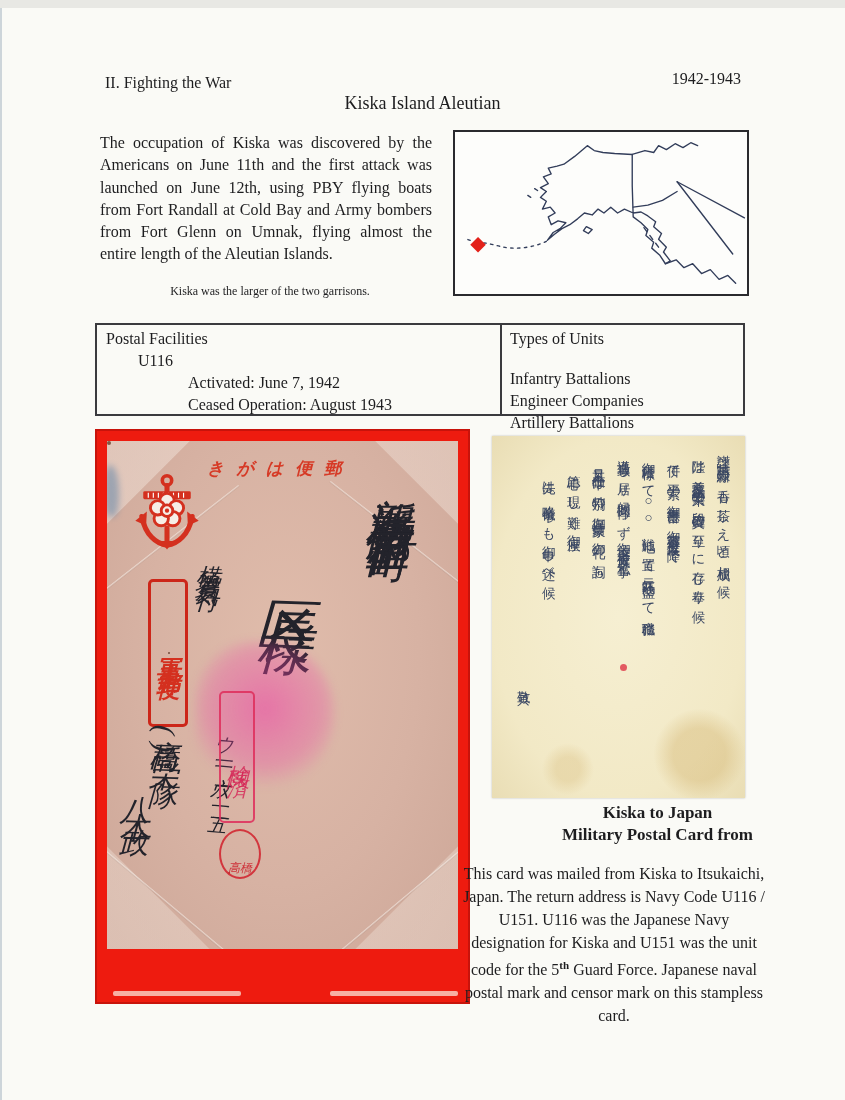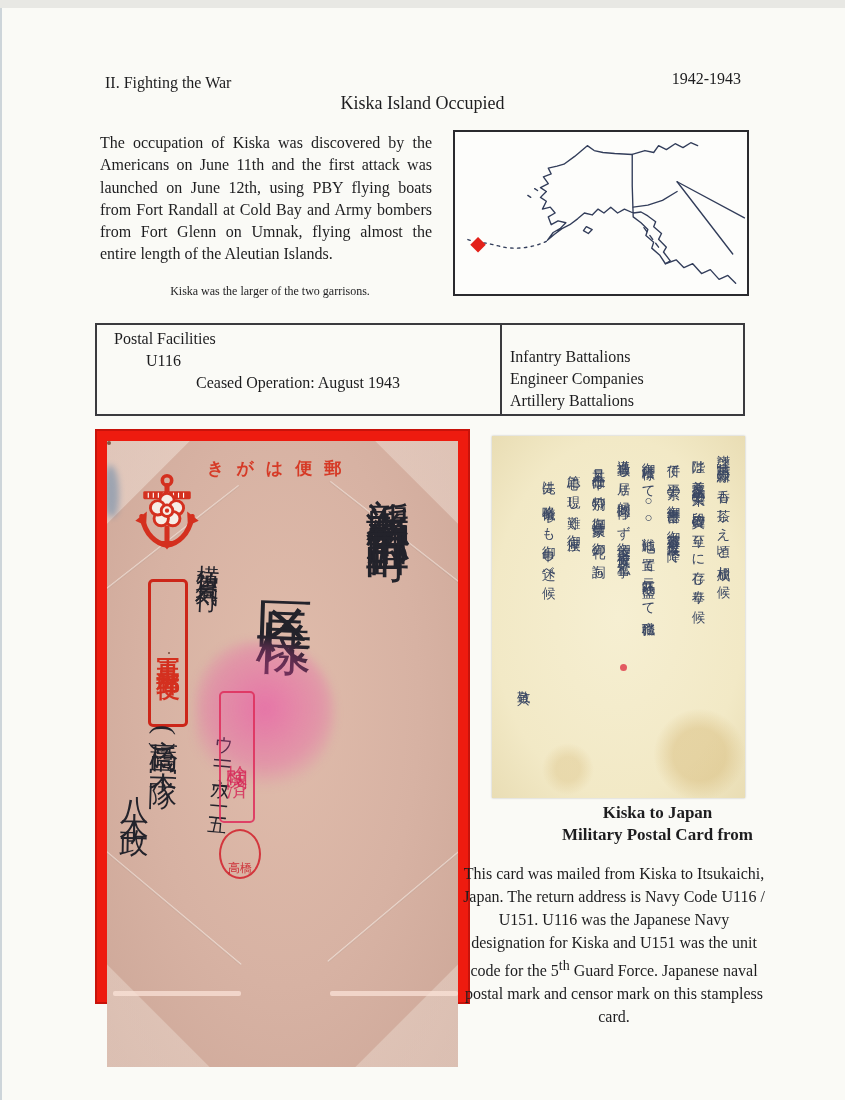--- a/index.html
+++ b/index.html
@@ -117,7 +117,7 @@
 
   <div class="hdr-section">II. Fighting the War</div>
   <div class="hdr-dates">1942-1943</div>
-  <div class="page-title">Kiska Island Occupied</div>
+  <div class="page-title">Kiska Island Aleutian</div>
 
   <div class="intro">The occupation of Kiska was discovered by the Americans on June 11th and the first attack was launched on June 12th, using PBY flying boats from Fort Randall at Cold Bay and Army bombers from Fort Glenn on Umnak, flying almost the entire length of the Aleutian Islands.</div>
   <div class="intro2">Kiska was the larger of the two garrisons.</div>

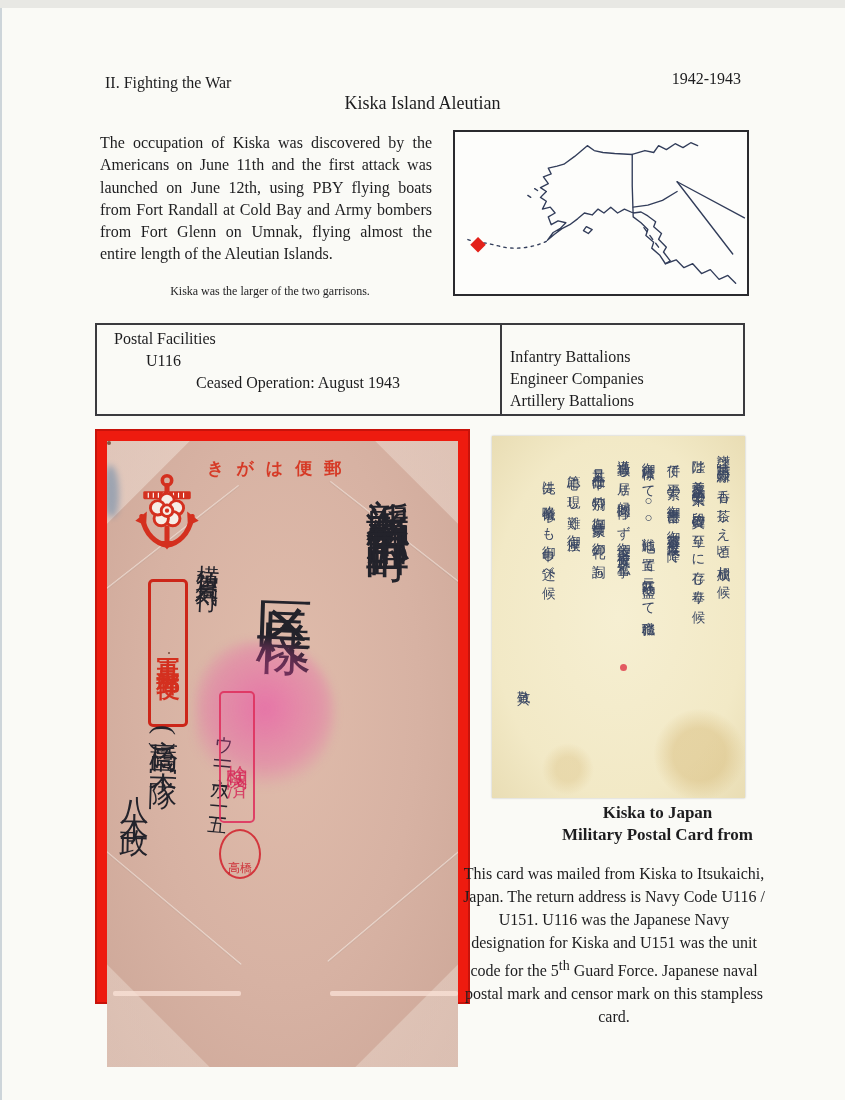--- a/index.html
+++ b/index.html
@@ -25,7 +25,7 @@
   
   .fact-table{position:absolute;left:95px;top:315px;width:650px;height:93px;
               border:2px solid #3a3a3e;box-sizing:border-box;display:flex;font-size:16px;}
-  .cell-left{width:405px;border-right:2px solid #3a3a3e;box-sizing:border-box;padding:3px 17px;}
+  .cell-left{width:405px;border-right:2px solid #3a3a3e;box-sizing:border-box;padding:3px 9px;}
   .cell-right{flex:1;padding:3px 8px;}
   .tl-unit{margin-left:32px;}
   .tl-act{margin-left:82px;}

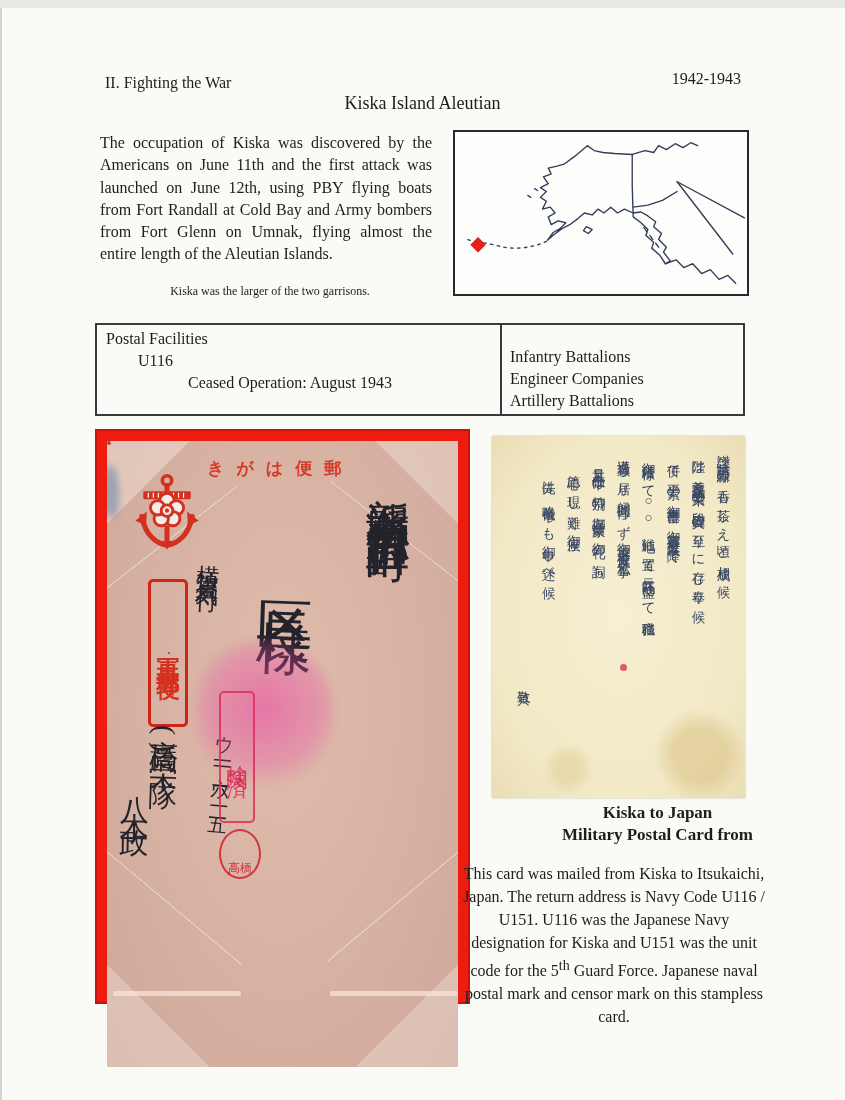--- a/index.html
+++ b/index.html
@@ -161,6 +161,7 @@
       <div class="tl-ceased">Ceased Operation: August 1943</div>
     </div>
     <div class="cell-right">
+      <div>Types of Units</div>
       <div class="tr-gap"></div>
       <div>Infantry Battalions</div>
       <div>Engineer Companies</div>

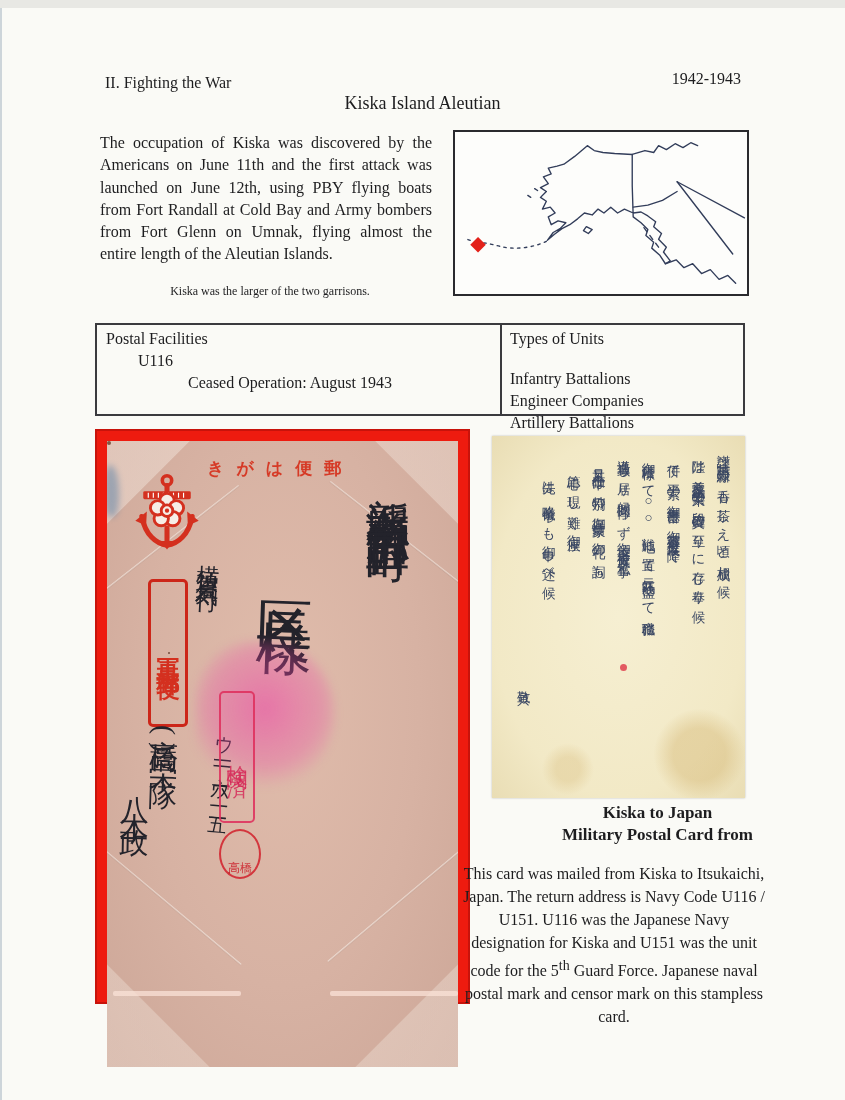--- a/index.html
+++ b/index.html
@@ -158,6 +158,7 @@
     <div class="cell-left">
       <div>Postal Facilities</div>
       <div class="tl-unit">U116</div>
+      <div class="tl-act">Activated: June 7, 1942</div>
       <div class="tl-ceased">Ceased Operation: August 1943</div>
     </div>
     <div class="cell-right">

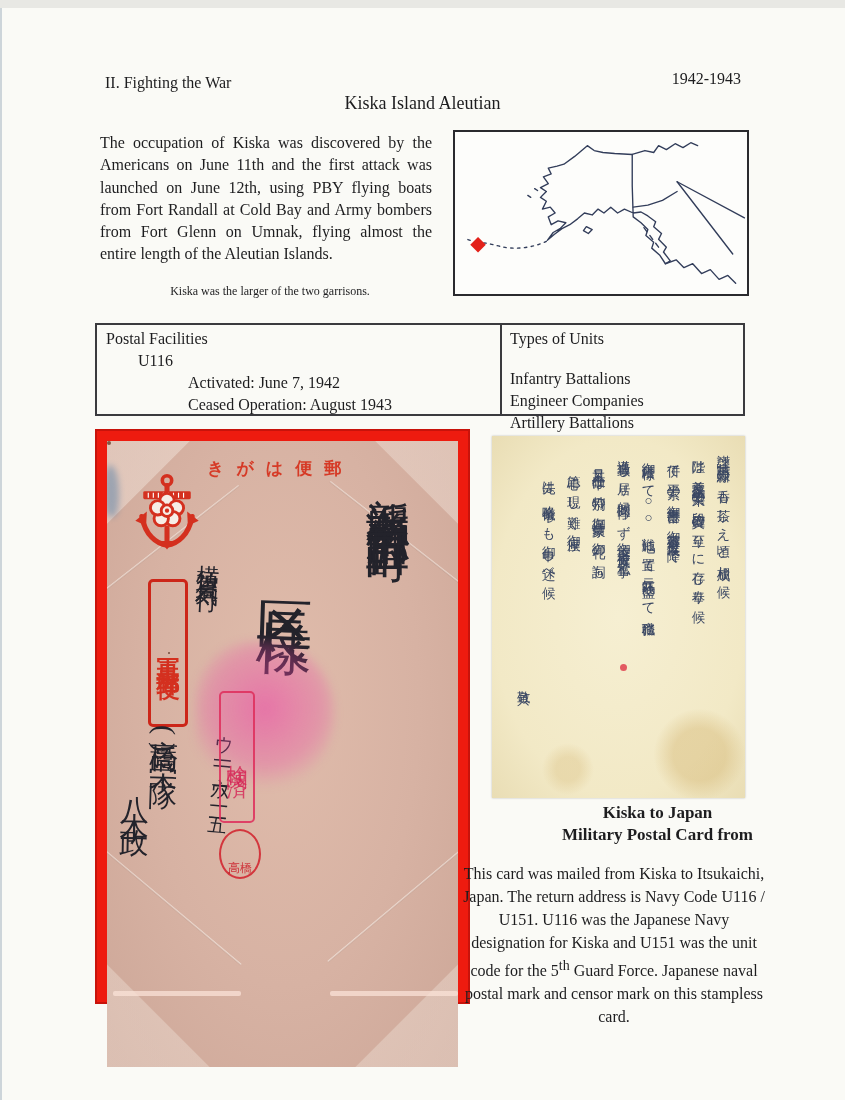--- a/index.html
+++ b/index.html
@@ -37,14 +37,14 @@
          background:#ee1b0f;box-shadow:inset 0 0 0 2px #c8130b;}
   .mount-slit{position:absolute;bottom:8px;height:5px;background:rgba(250,225,215,.75);border-radius:2px;}
   .slit-l{left:18px;width:128px;} .slit-r{left:235px;width:128px;}
-  .card{position:absolute;left:12px;top:12px;width:351px;height:626px;
+  .card{position:absolute;left:12px;top:12px;width:351px;height:508px;
         background-image:
           linear-gradient(135deg, rgba(243,231,222,.45) 0 58px, rgba(0,0,0,0) 59px),
           linear-gradient(225deg, rgba(243,231,222,.40) 0 58px, rgba(0,0,0,0) 59px),
           linear-gradient(45deg,  rgba(238,224,214,.42) 0 72px, rgba(0,0,0,0) 73px),
           linear-gradient(315deg, rgba(238,224,214,.42) 0 72px, rgba(0,0,0,0) 73px),
           radial-gradient(ellipse at 50% 42%, #e0bcab 0%, #d7b2a3 55%, #cda798 100%);
-        overflow:hidden;}
+        overflow:hidden;font-style:italic;}
   .crease{position:absolute;height:2px;background:linear-gradient(to bottom,rgba(252,246,240,.7),rgba(90,60,50,.12));}
   .crease1{width:170px;left:-20px;top:96px;transform:rotate(-38deg);}
   .crease2{width:170px;left:205px;top:92px;transform:rotate(38deg);}

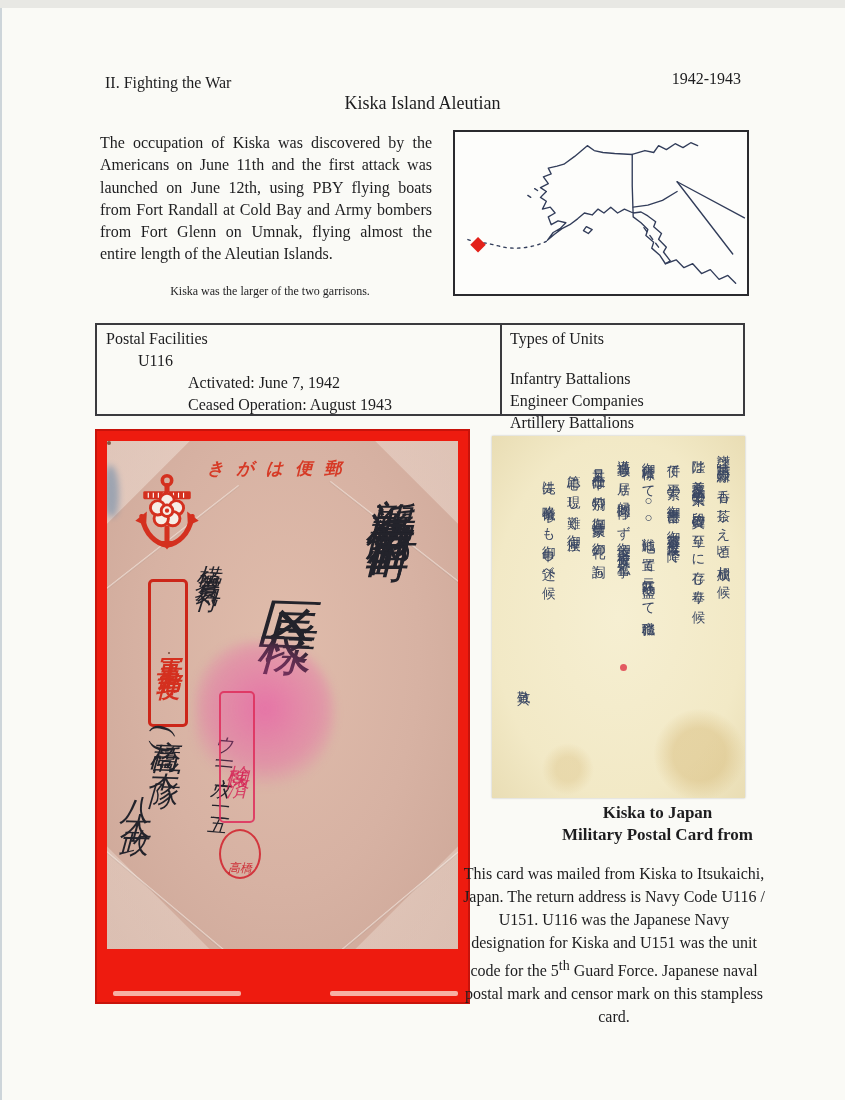--- a/index.html
+++ b/index.html
@@ -105,7 +105,7 @@
            font-weight:bold;font-size:17px;line-height:22px;}
   .note{position:absolute;left:460px;top:854px;width:308px;text-align:center;
         font-size:16px;line-height:23px;}
-  .note sup{font-size:14px;}
+  .note sup{font-size:11px;font-weight:bold;}
   .rarity{position:absolute;left:558px;top:1004px;width:244px;text-align:center;
           font-weight:bold;font-size:16px;}
 </style>

